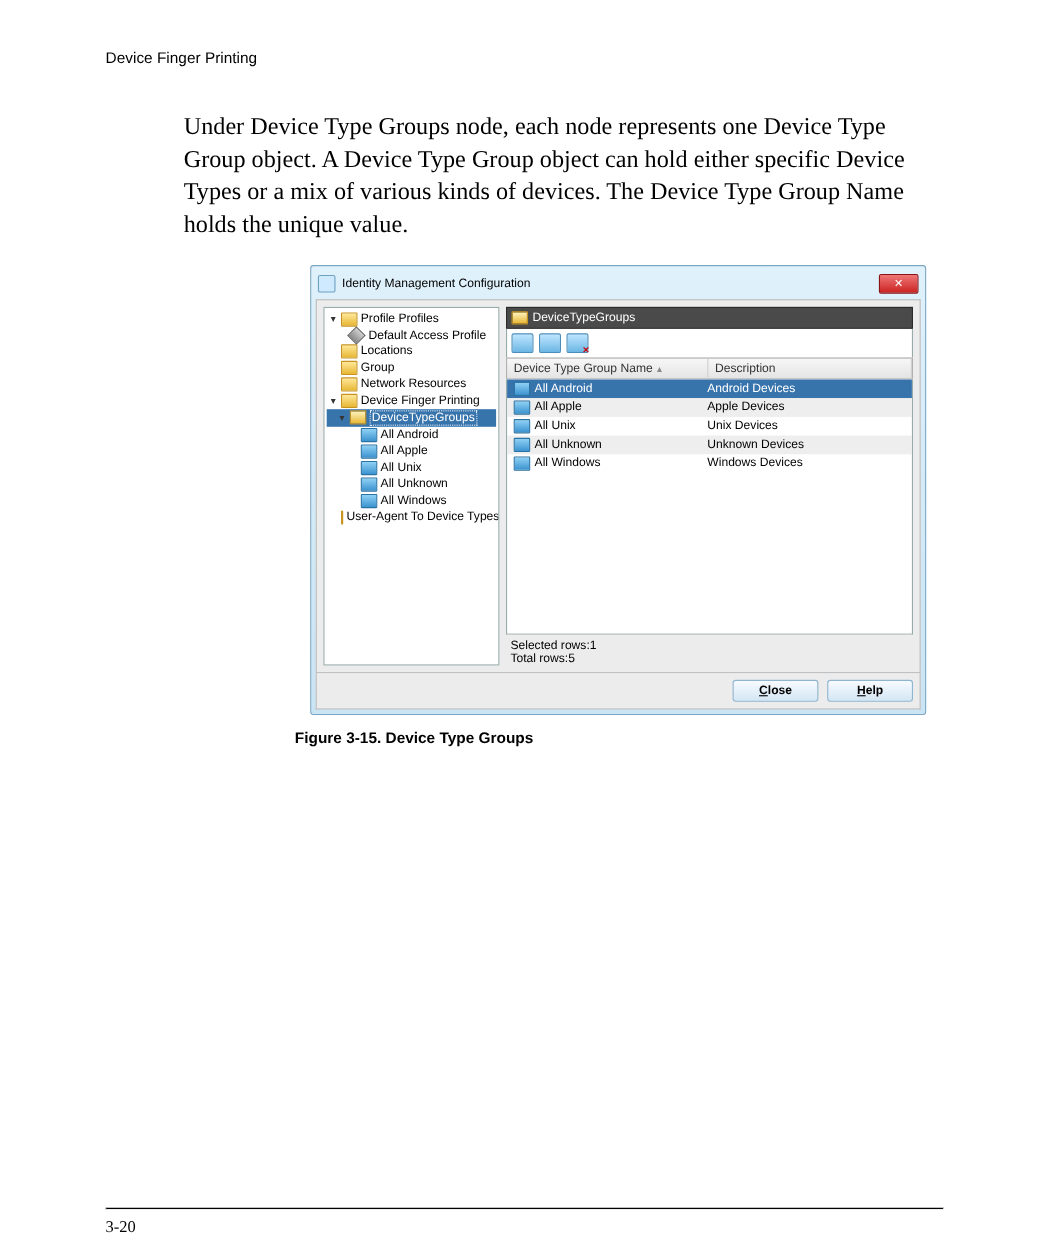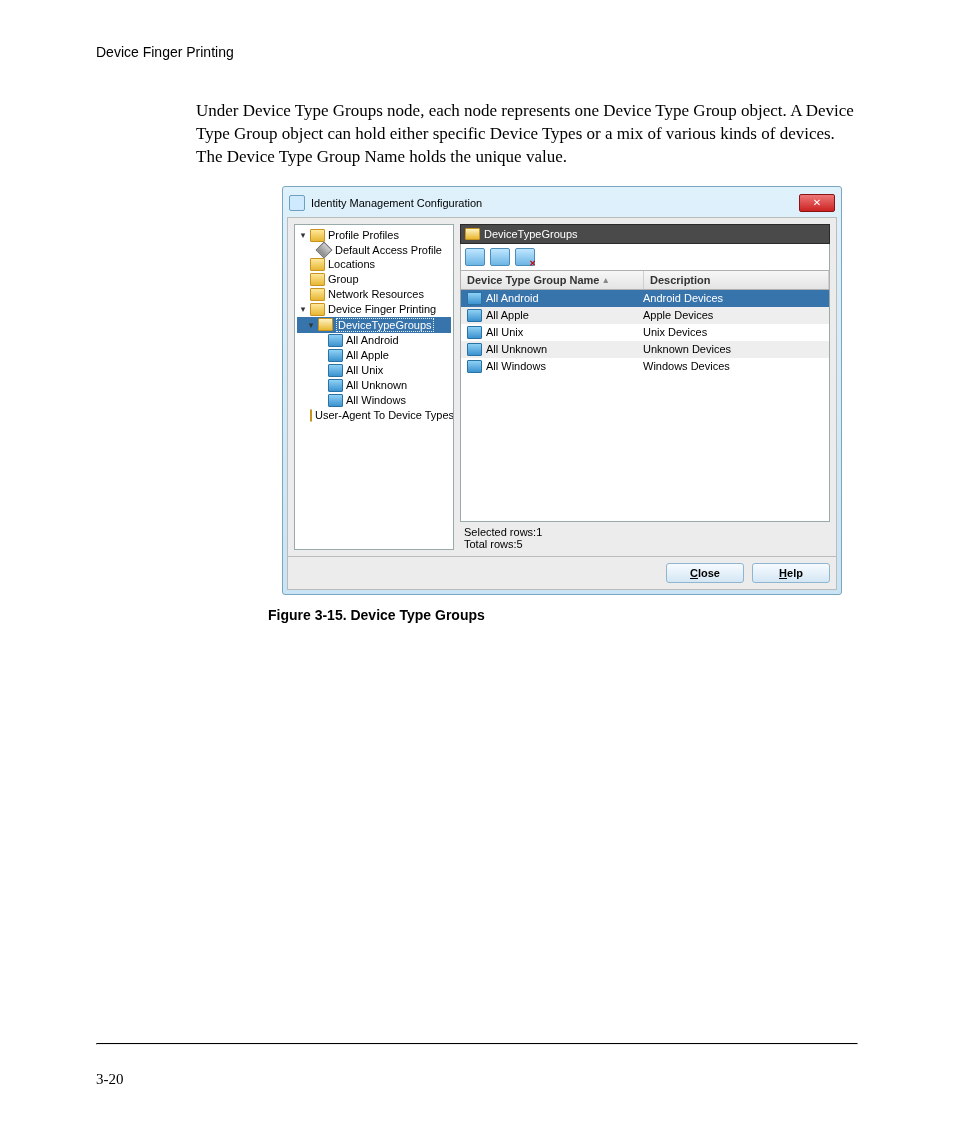--- a/index.html
+++ b/index.html
@@ -27,8 +27,8 @@
     margin-top: 2px;
   }
   .body-text {
-    margin-left: 100px;
-    font-size: 17px;
+    margin-left: 71px;
+    font-size: 22px;
     line-height: 1.35;
   }
   .figure-wrap {

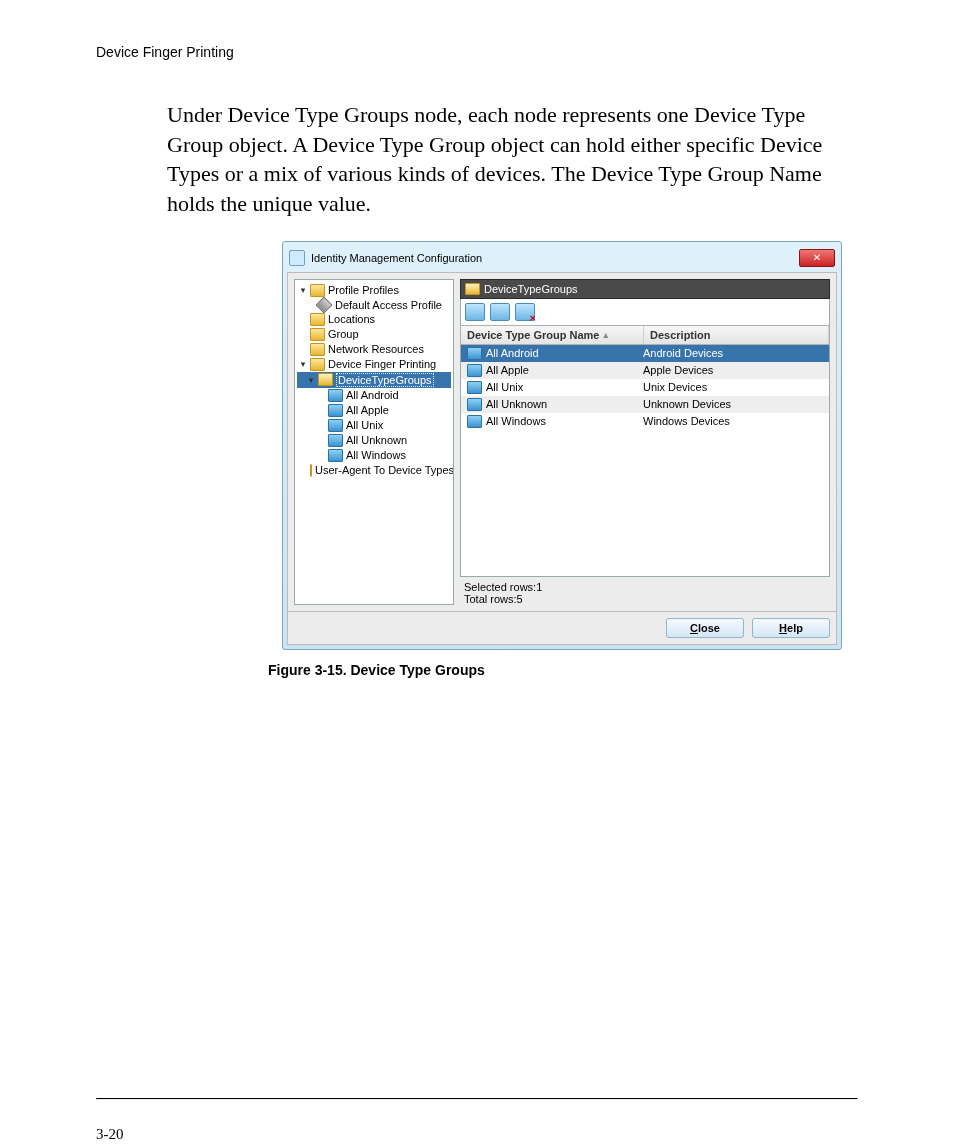--- a/index.html
+++ b/index.html
@@ -198,7 +198,6 @@
     padding: 3px 6px;
     border-right: 1px solid #cfcfcf;
     cursor: pointer;
-    font-weight: bold;
   }
   .th.name { width: 170px; display:flex; gap:4px; align-items:center;}
   .th.desc { flex: 1; }

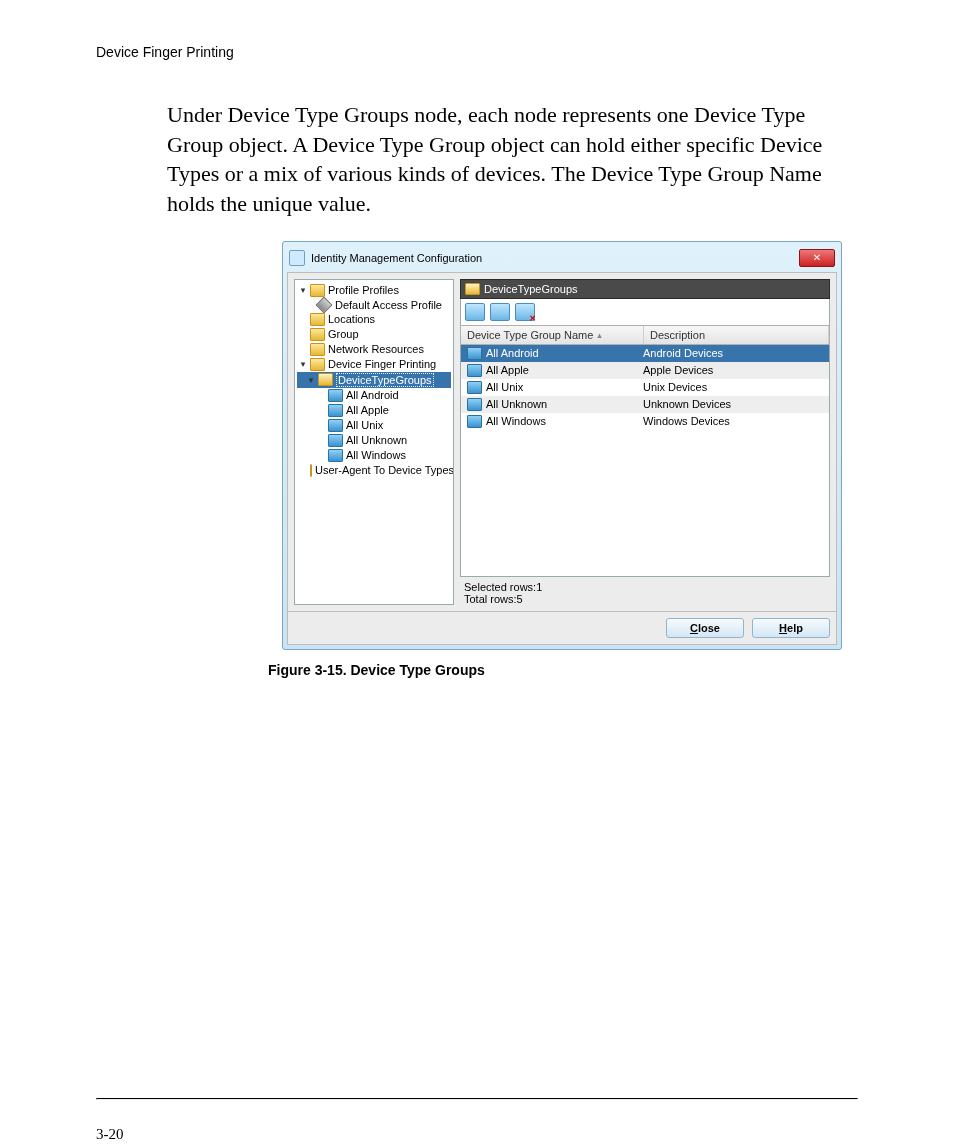--- a/index.html
+++ b/index.html
@@ -50,7 +50,7 @@
   .page-number {
     font-family: "Times New Roman", serif;
     font-size: 15px;
-    margin-top: 26px;
+    margin-top: 8px;
   }
 
   

